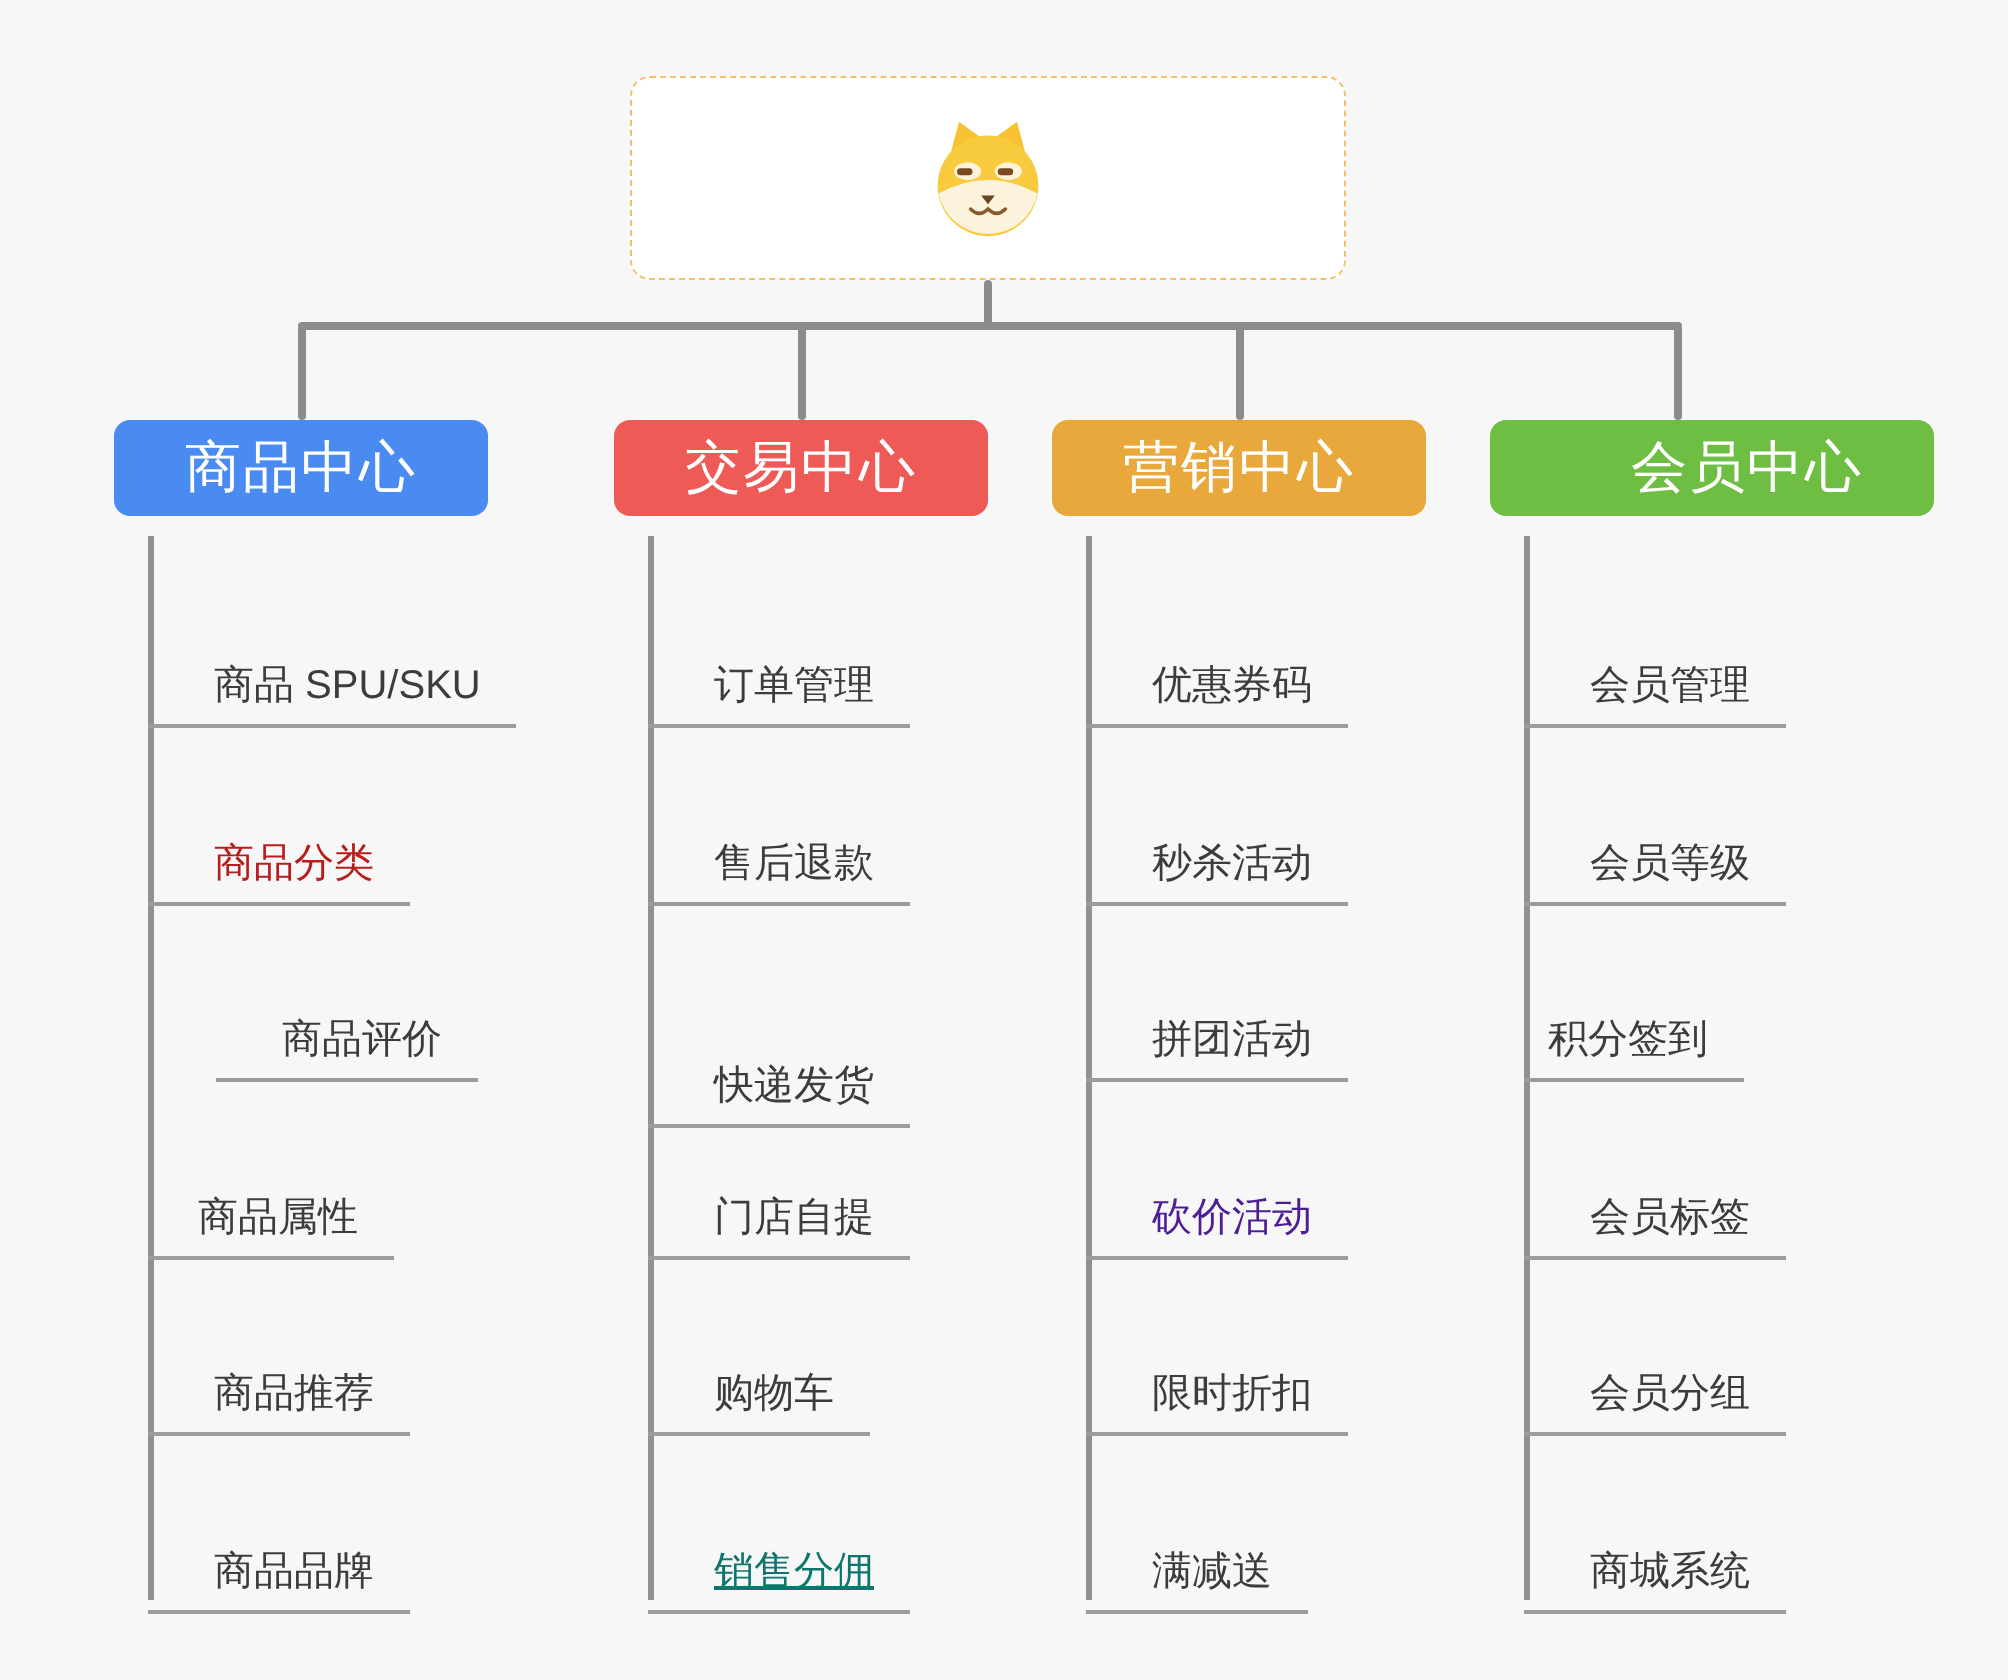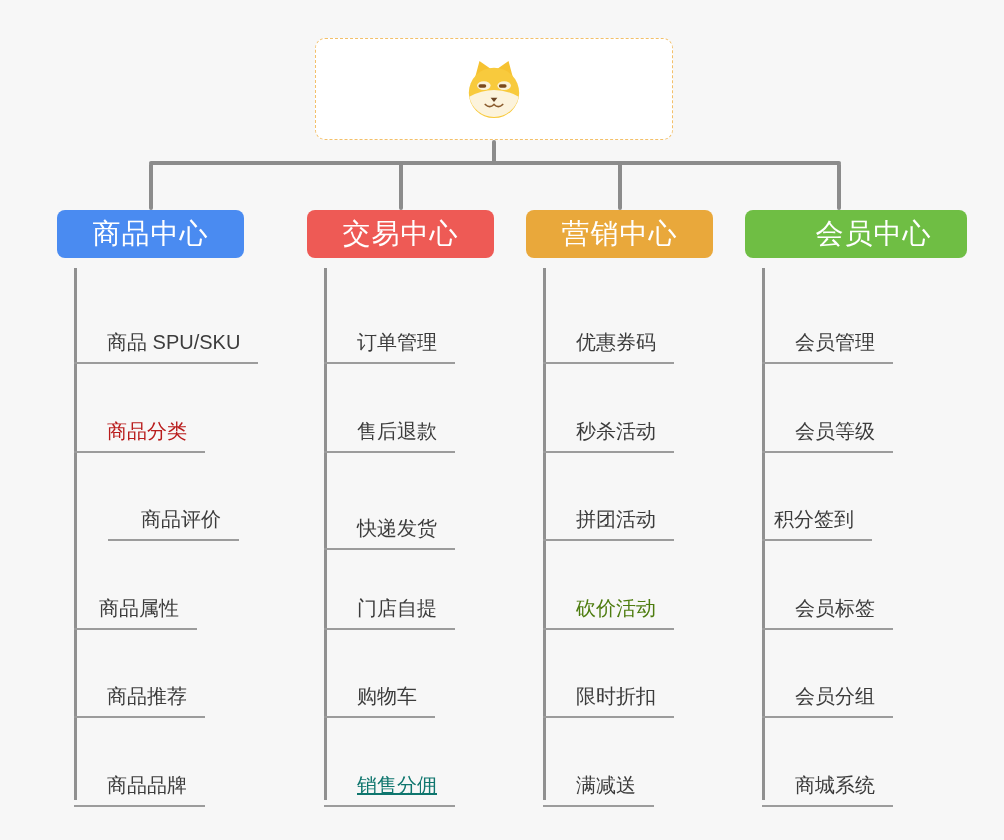--- a/index.html
+++ b/index.html
@@ -118,7 +118,7 @@
       <div class="trunk" style="left: 324px; top: 268px; height: 532px; background: rgb(144, 144, 144);"></div>
       <div class="leaf" style="left: 324px; top: 320px; border-bottom-color: rgb(156, 156, 156); color: rgb(60, 60, 60);">订单管理</div>
       <div class="leaf" style="left: 324px; top: 409px; border-bottom-color: rgb(156, 156, 156); color: rgb(60, 60, 60);">售后退款</div>
-      <div class="leaf" style="left: 324px; top: 506px; border-bottom-color: rgb(156, 156, 156); color: rgb(60, 60, 60);">快递发货</div>
+      <div class="leaf" style="left: 324px; top: 520px; border-bottom-color: rgb(156, 156, 156); color: rgb(60, 60, 60);">快递发货</div>
       <div class="leaf" style="left: 324px; top: 586px; border-bottom-color: rgb(156, 156, 156); color: rgb(60, 60, 60);">门店自提</div>
       <div class="leaf" style="left: 324px; top: 674px; border-bottom-color: rgb(156, 156, 156); color: rgb(60, 60, 60);">购物车</div>
       <div class="leaf" style="left: 324px; top: 763px; border-bottom-color: rgb(156, 156, 156); color: #0f766e; text-decoration: underline;">销售分佣</div>

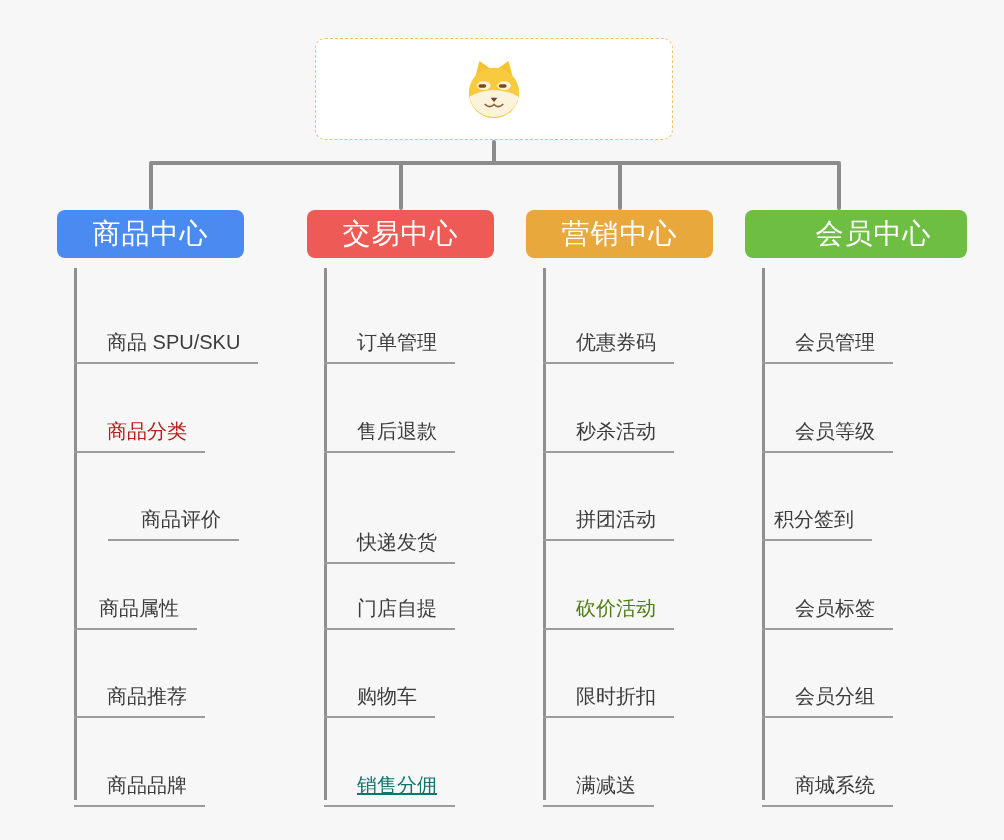--- a/index.html
+++ b/index.html
@@ -129,7 +129,7 @@
       <div class="leaf" style="left: 543px; top: 320px; border-bottom-color: rgb(156, 156, 156); color: rgb(60, 60, 60);">优惠券码</div>
       <div class="leaf" style="left: 543px; top: 409px; border-bottom-color: rgb(156, 156, 156); color: rgb(60, 60, 60);">秒杀活动</div>
       <div class="leaf" style="left: 543px; top: 497px; border-bottom-color: rgb(156, 156, 156); color: rgb(60, 60, 60);">拼团活动</div>
-      <div class="leaf" style="left: 543px; top: 586px; border-bottom-color: rgb(156, 156, 156); color: #4d7c0f;">砍价活动</div>
+      <div class="leaf" style="left: 543px; top: 586px; border-bottom-color: rgb(156, 156, 156); color: #4c1d95;">砍价活动</div>
       <div class="leaf" style="left: 543px; top: 674px; border-bottom-color: rgb(156, 156, 156); color: rgb(60, 60, 60);">限时折扣</div>
       <div class="leaf" style="left: 543px; top: 763px; border-bottom-color: rgb(156, 156, 156); color: rgb(60, 60, 60);">满减送</div>
       <div class="branch-node" style="left: 745px; background: rgb(111, 190, 68); padding-left: 35px;">

